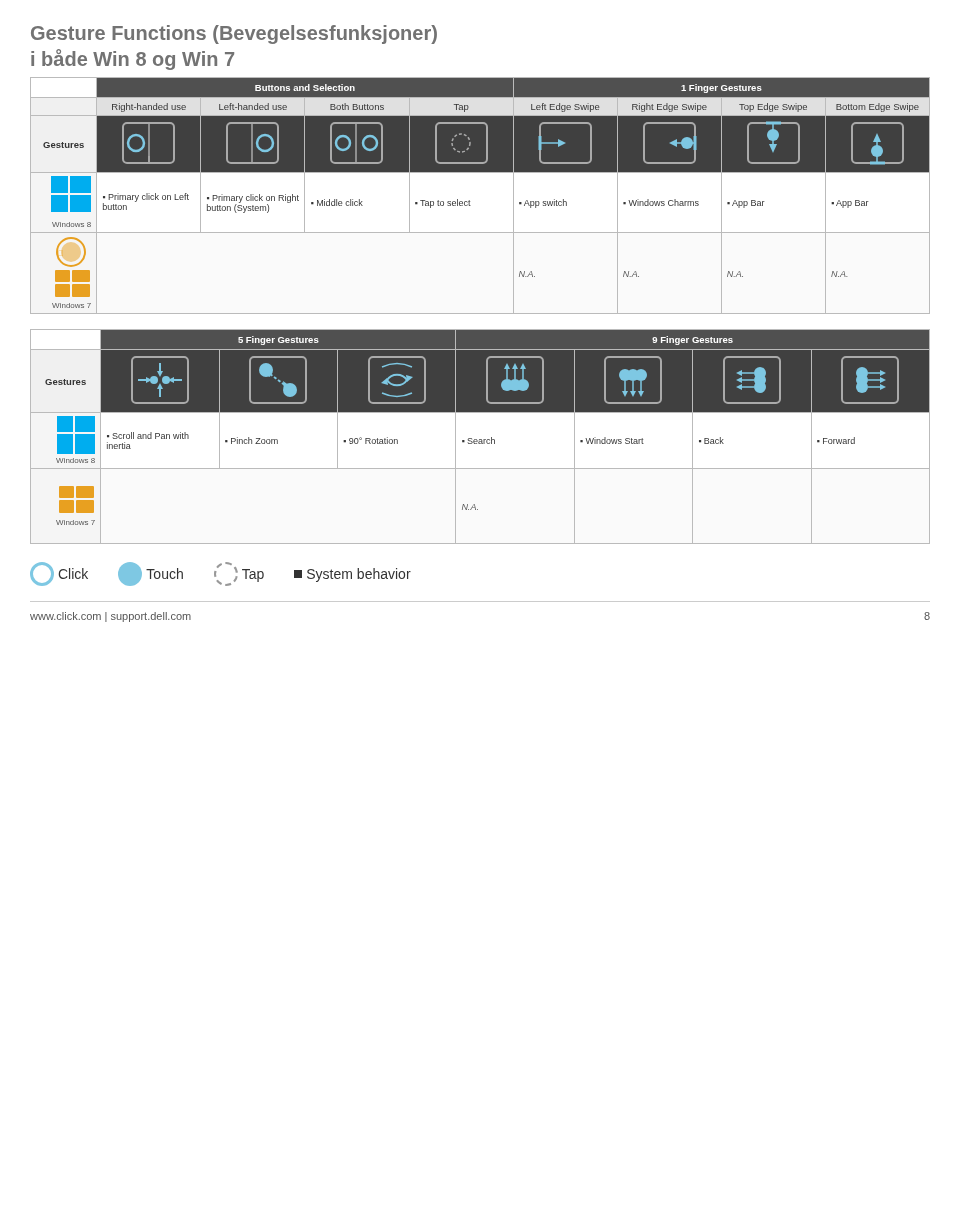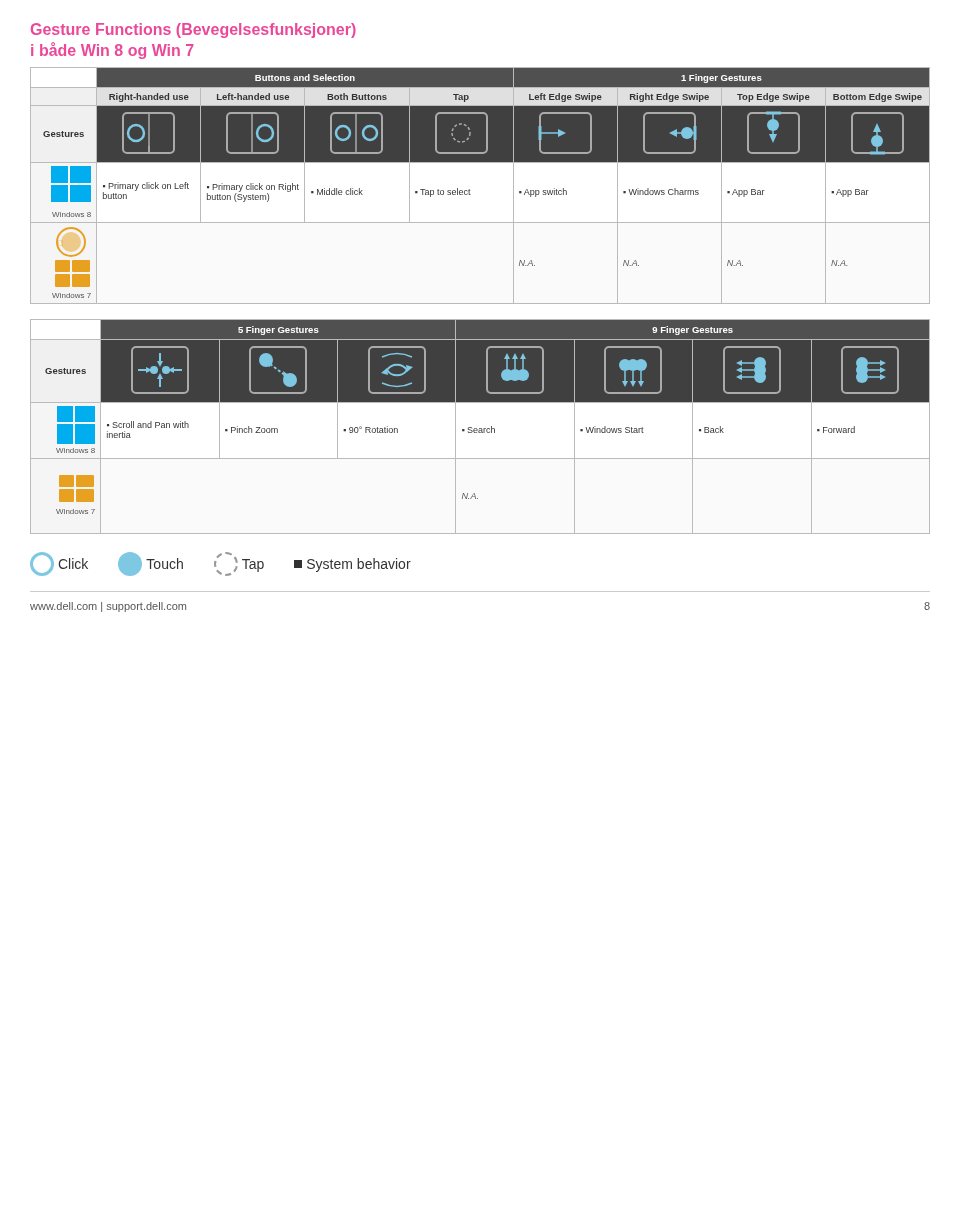--- a/index.html
+++ b/index.html
@@ -101,7 +101,7 @@
 <body>
 
 <div>
-  <div class="page-title" style="font-size:16px; font-weight:bold; color:#ec4899;">
+  <div class="page-title" style="font-size:20px; font-weight:bold; color:#737373;">
     <span>Gesture Functions (Bevegelsesfunksjoner)</span><br>
     <span>i både Win 8 og Win 7</span>
   </div>

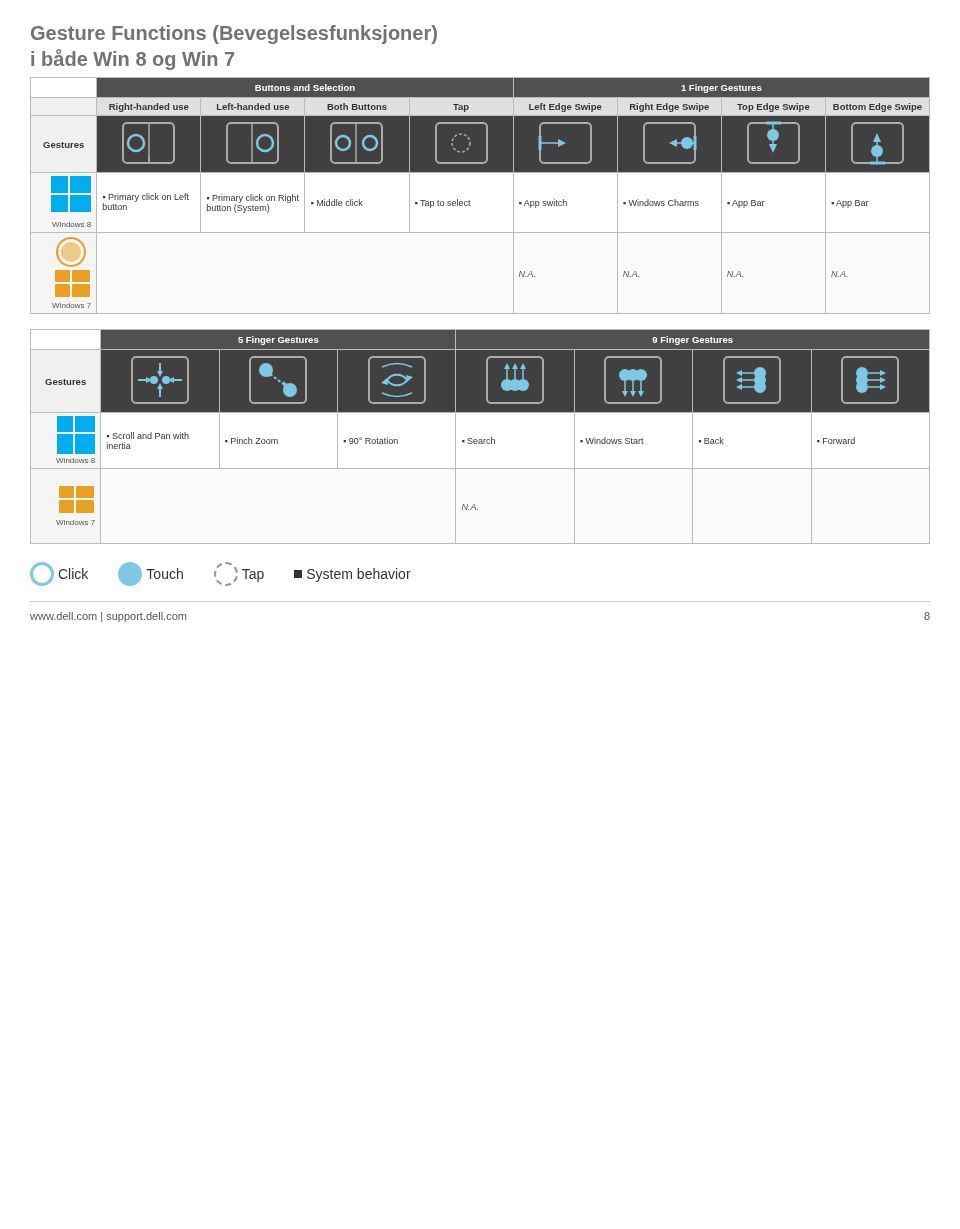--- a/index.html
+++ b/index.html
@@ -93,7 +93,7 @@
     .cell-center { text-align: right; vertical-align: middle; margin-top: 12px; }
     .cell-icon { padding: 5px; text-align: center; vertical-align: middle; background: #404040; }
     .section-title { background: #505050; color: #fff; font-weight: bold; text-align: center; font-size: 11px; padding: 4px; }
-    .col-title { background: #e0e0e0; font-weight: bold; text-align: center; font-size: 9px; padding: 3px; }
+    .col-title { background: #e0e0e0; font-weight: normal; text-align: center; font-size: 9px; padding: 3px; }
     .gestures-row-label { font-weight: bold; font-size: 10px; text-align: center; vertical-align: middle; background: #f0f0f0; padding: 5px; }
 
   </style>

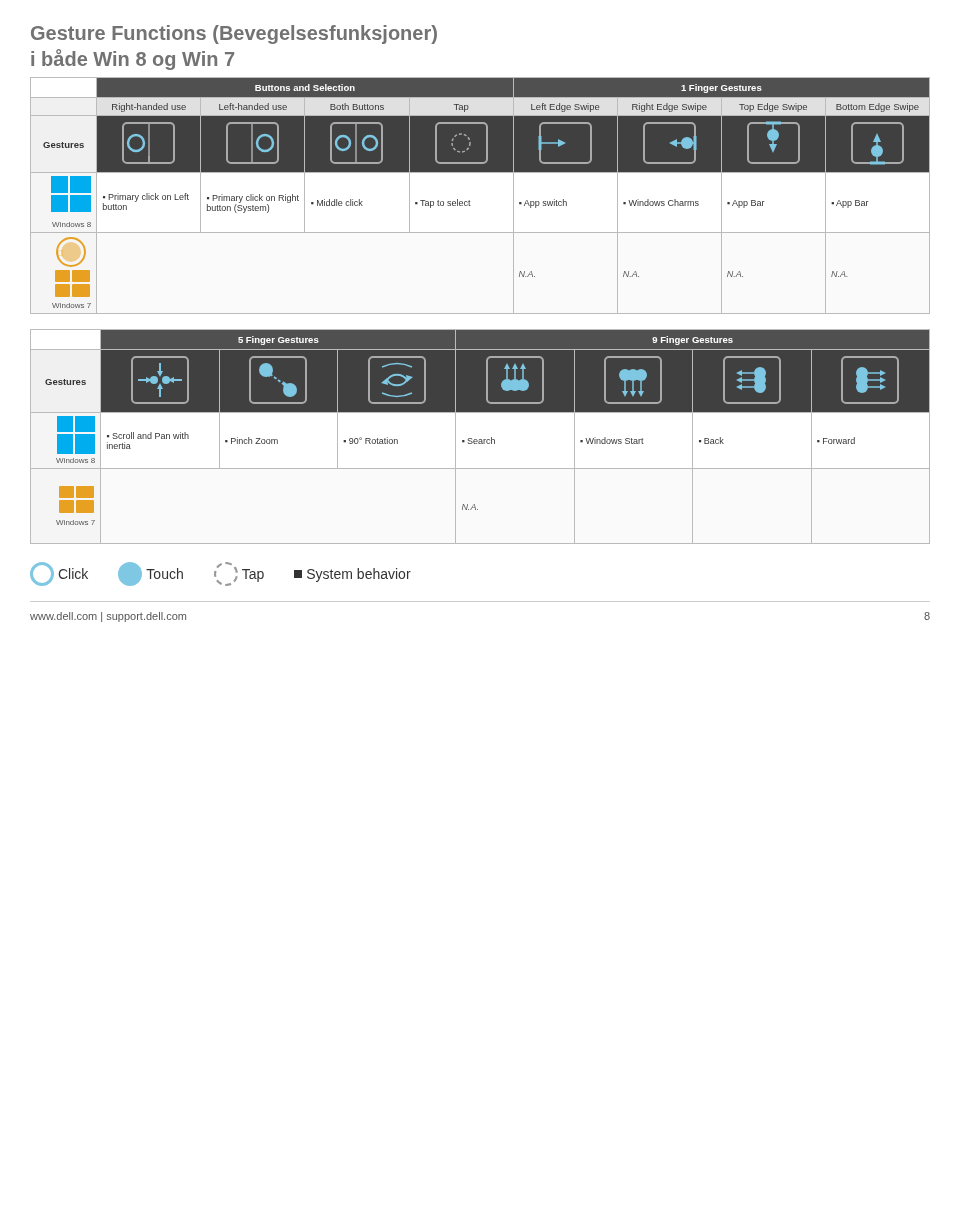--- a/index.html
+++ b/index.html
@@ -519,7 +519,7 @@
 </div>
 
 <div class="footer">
-  <span>www.dell.com | support.dell.com</span>
+  <span>www.click.com | support.dell.com</span>
   <span>8</span>
 </div>
 

